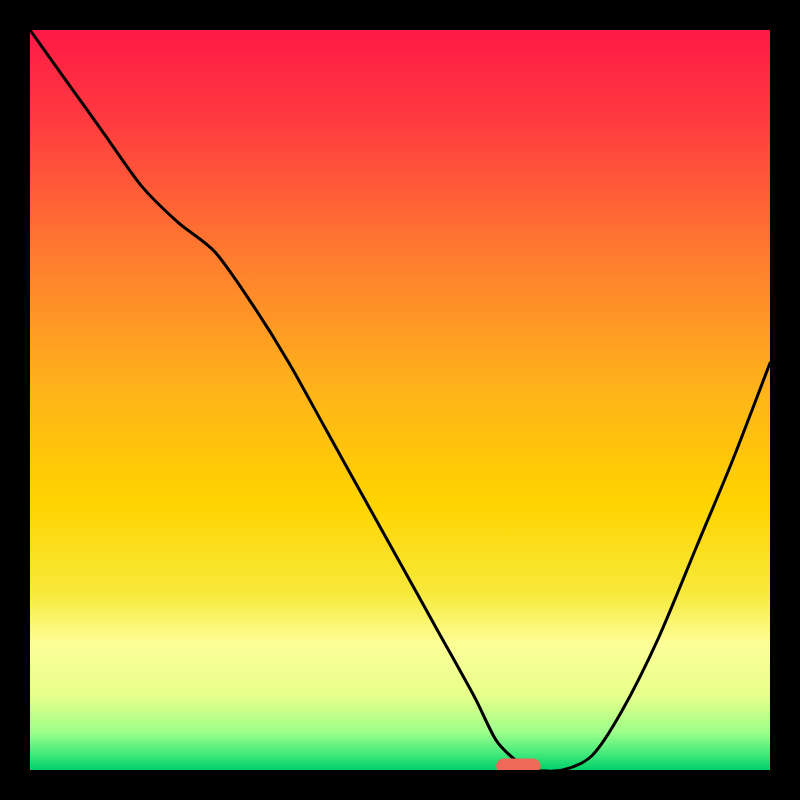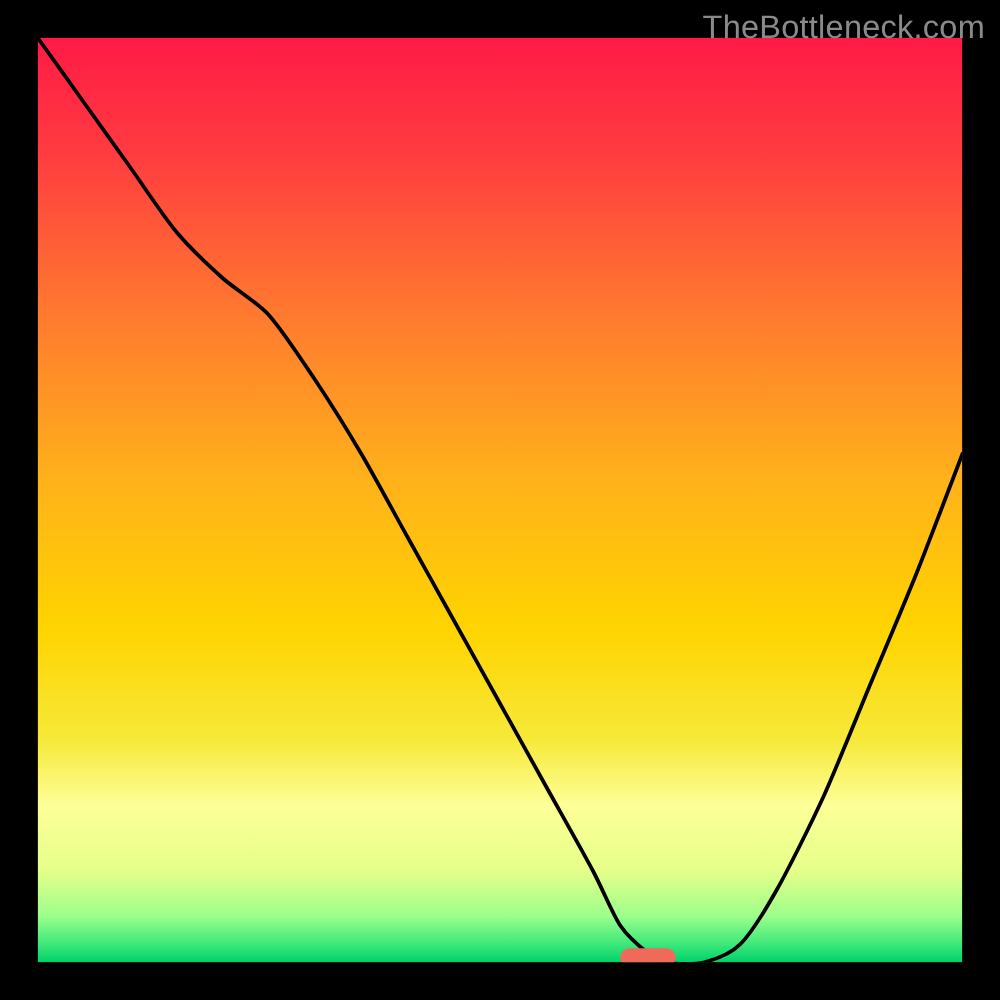--- a/index.html
+++ b/index.html
@@ -40,7 +40,6 @@
 <body>
 
 <div class="frame">
-  <div class="watermark">TheBottleneck.com</div>
   <div class="plot-area">
     <svg id="chart-svg" width="740" height="740" viewBox="0 0 740 740" preserveAspectRatio="none">
         <defs>

